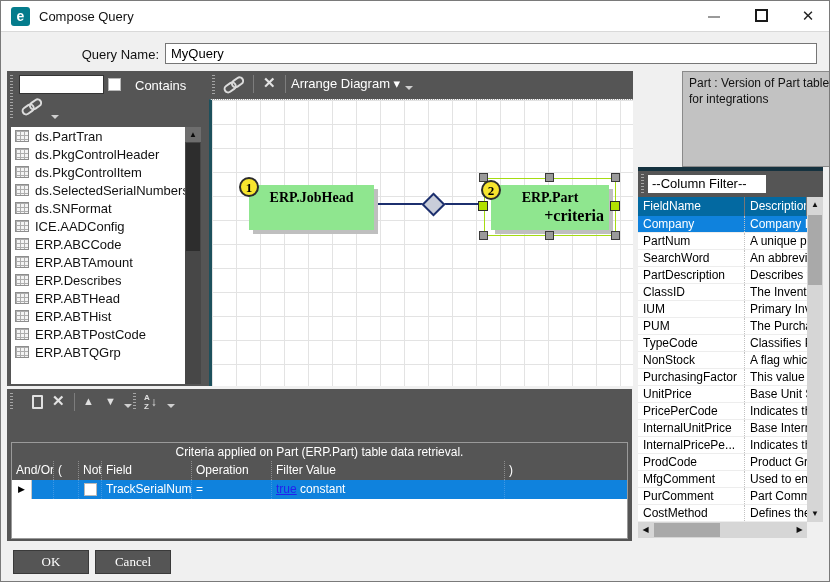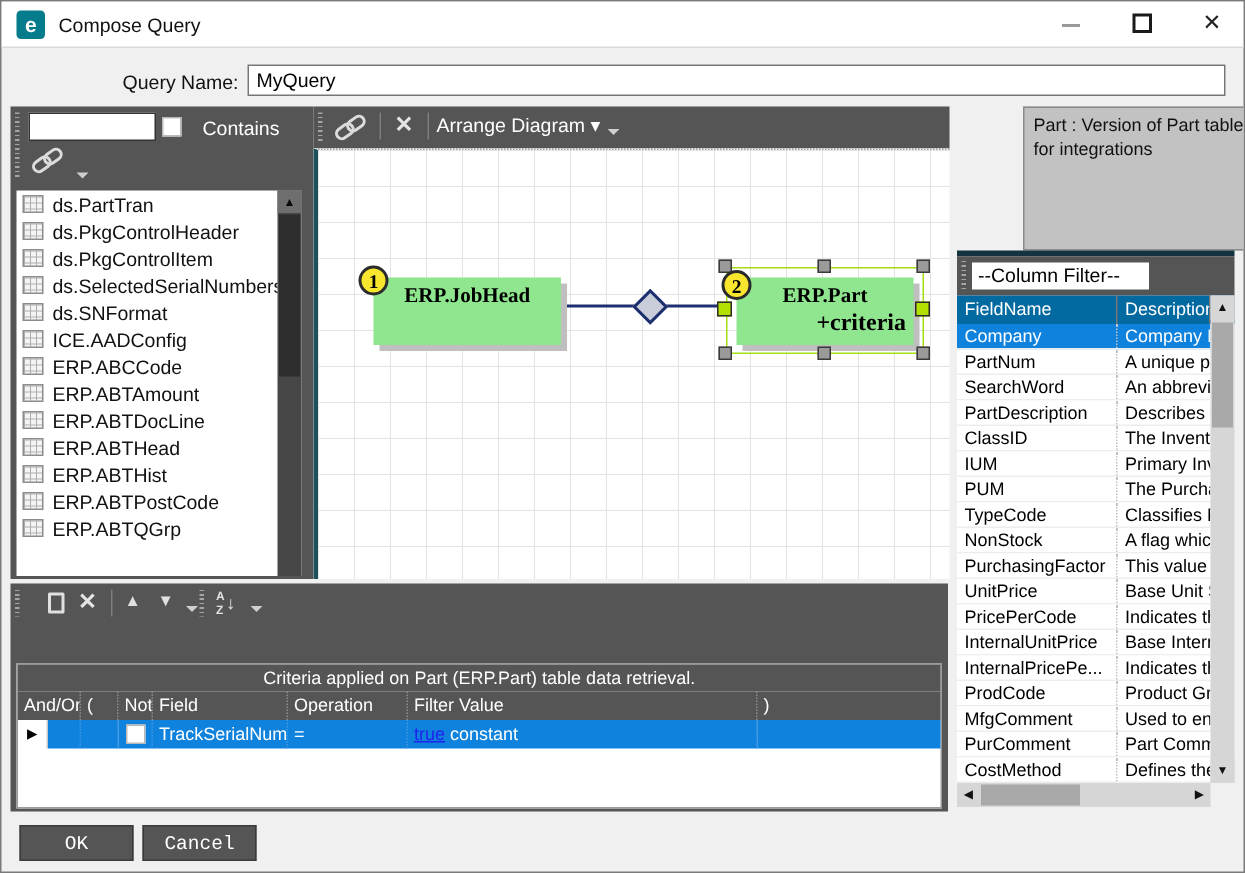--- a/index.html
+++ b/index.html
@@ -206,7 +206,7 @@
 
         <div class="lp-row">
           <span class="tbl-icon"></span>
-          <span>ERP.ABTDocLine</span>
+          <span>ERP.Describes</span>
         </div>
 
         <div class="lp-row">

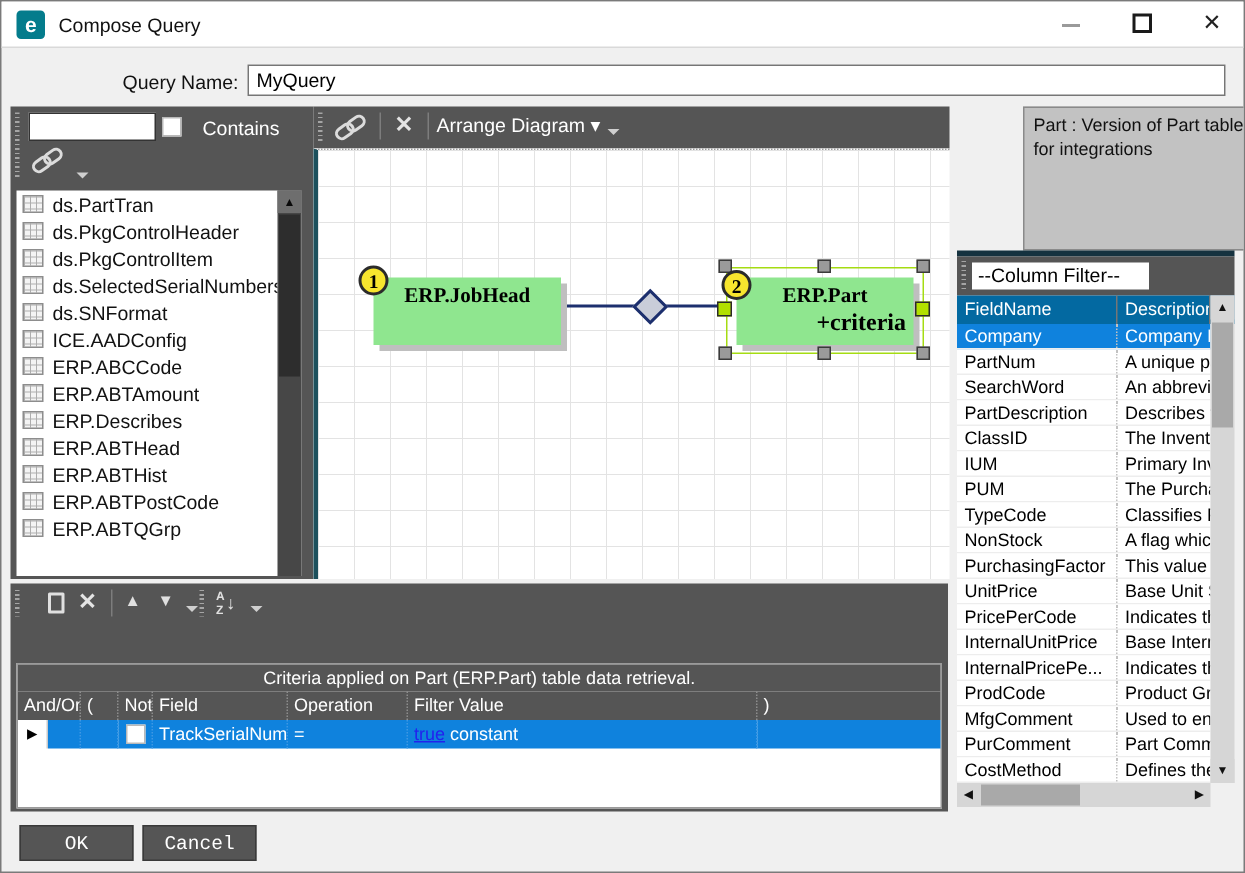--- a/index.html
+++ b/index.html
@@ -124,7 +124,7 @@
 
   
   .footer-btn { position:absolute; top:549px; width:76px; height:24px; background:#555555; color:#fff;
-                border:1px solid #3a3a3a; font-size:13px; font-family:Liberation Mono, monospace; }
+                border:1px solid #3a3a3a; font-size:13px; font-family:Liberation Serif, serif; }
   .footer-ok { left:12px; } .footer-cancel { left:94px; }
 </style>
 </head>

